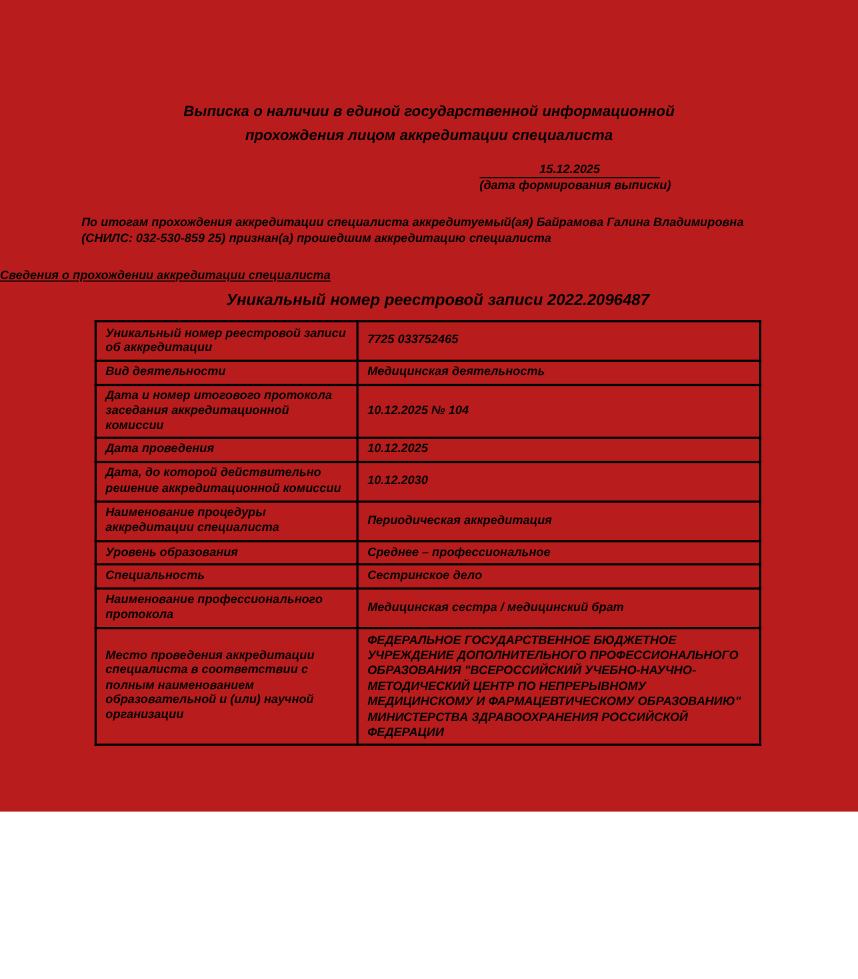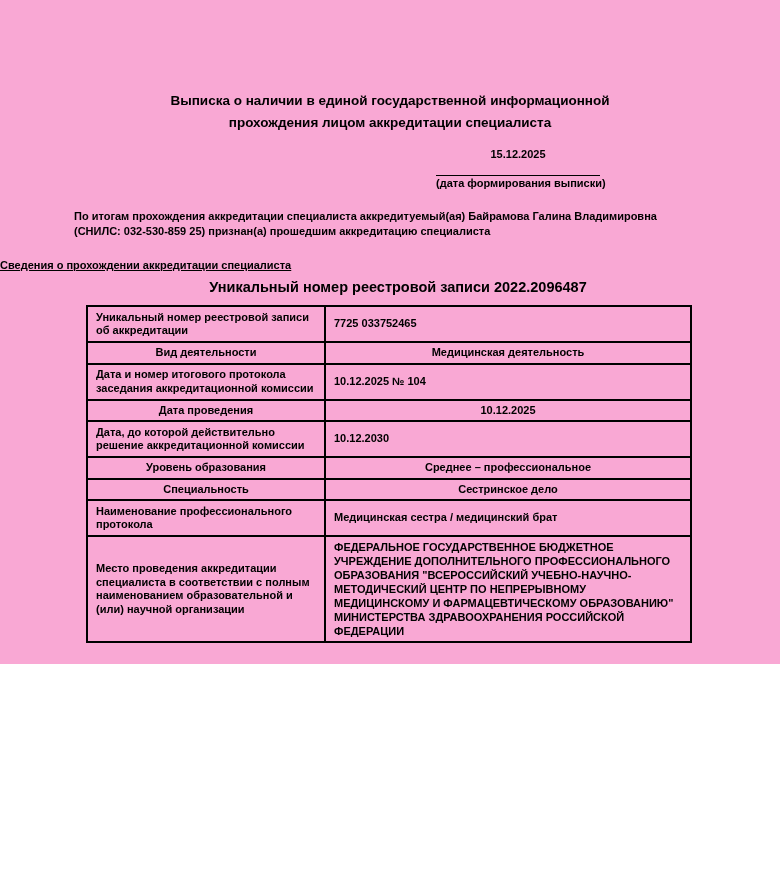--- a/index.html
+++ b/index.html
@@ -7,11 +7,12 @@
   .page {
     position: relative;
     width: 780px;
-    height: 664px;
-    background: #f9a8d4;
+    height: 738px;
+    background: #b91c1c;
     color: #000000;
     font-family: "Liberation Sans", sans-serif;
     font-weight: bold;
+    font-style: italic;
     overflow: hidden;
   }
   .doc-title {

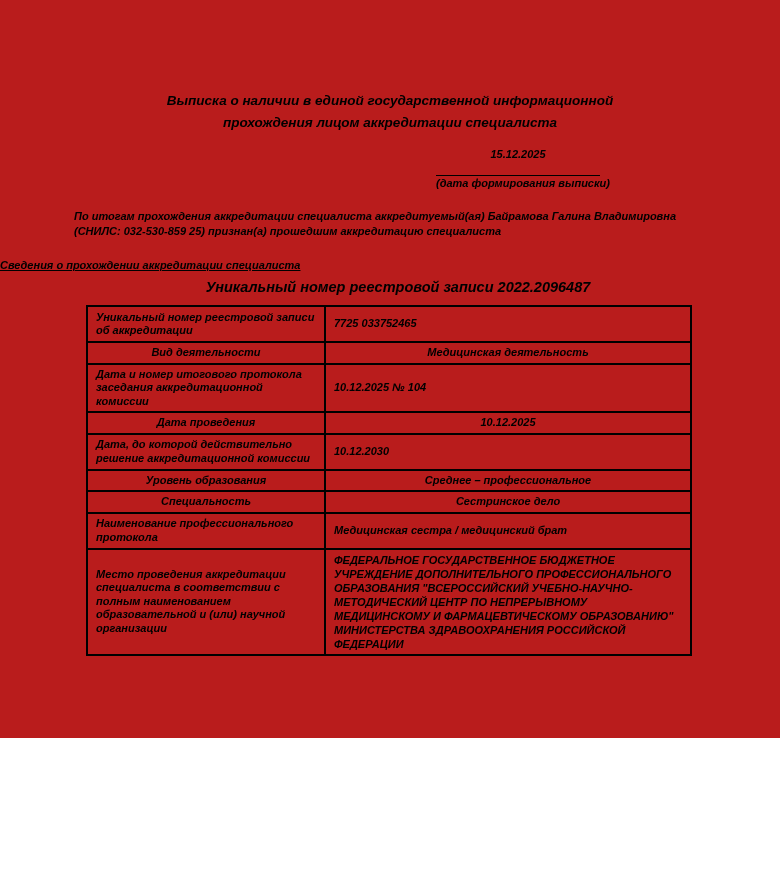--- a/index.html
+++ b/index.html
@@ -30,7 +30,7 @@
   }
   .date-value {
     display: block;
-    padding-bottom: 14px;
+    padding-bottom: 0;
     border-bottom: 1.5px solid #000000;
     line-height: 13px;
   }

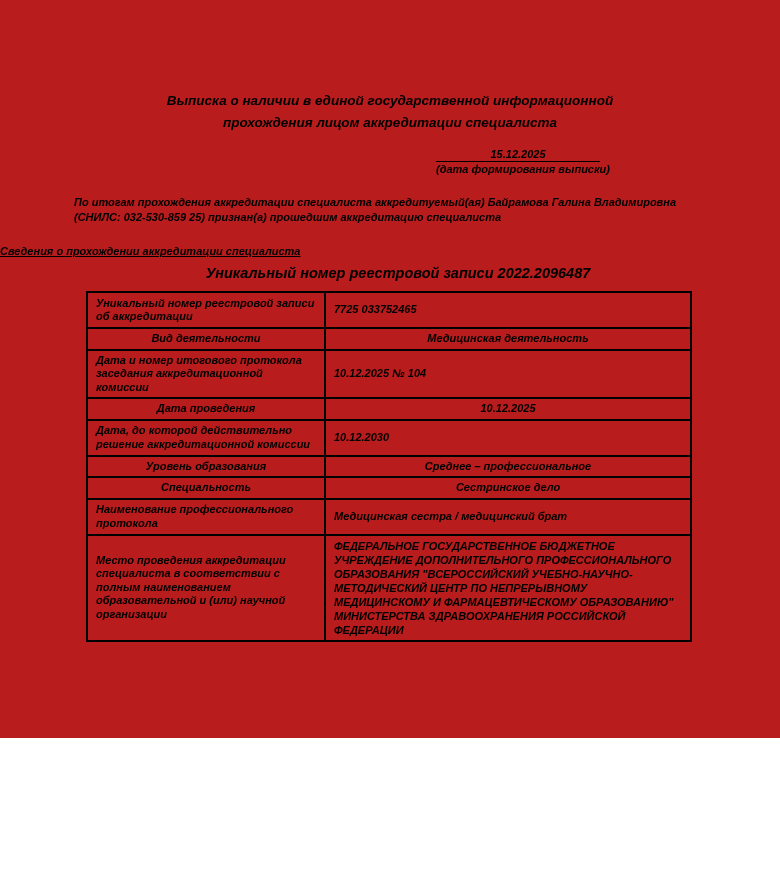--- a/index.html
+++ b/index.html
@@ -78,7 +78,7 @@
   }
   td.col-label { width: 238px; }
   td.col-value { width: 366px; }
-  tr.r-1line td { height: 21px; text-align: center; }
+  tr.r-1line td { height: 21px; }
   tr.r-2line td { height: 36px; }
   tr.r-big  td { height: 86px; }
   tr.r-big td.col-value { line-height: 14px; }

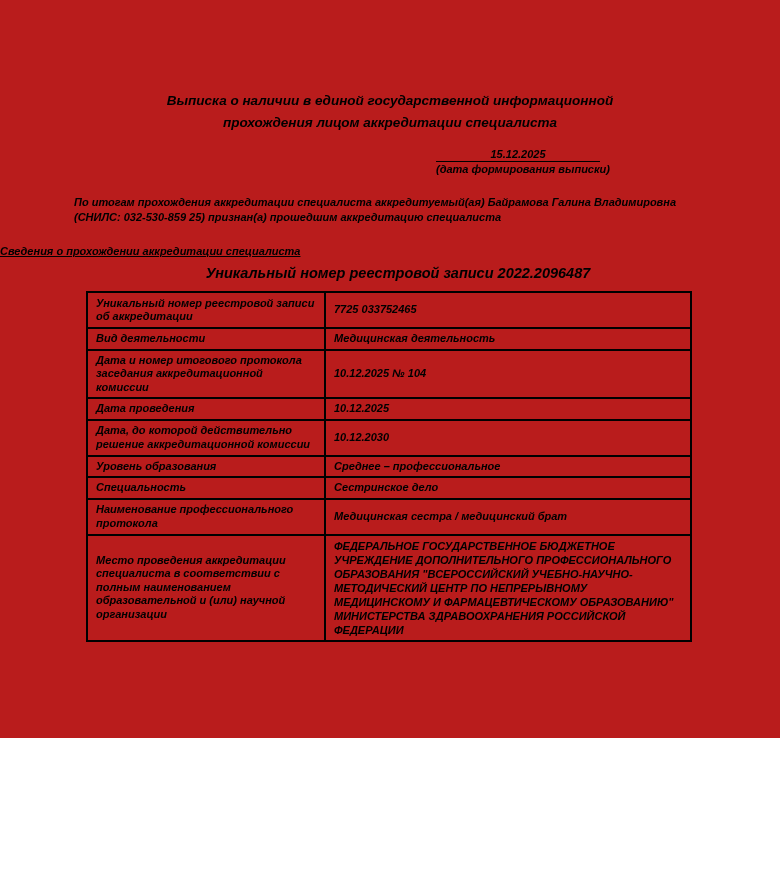--- a/index.html
+++ b/index.html
@@ -126,6 +126,10 @@
         <td class="col-label">Дата, до которой действительно решение аккредитационной комиссии</td>
         <td class="col-value">10.12.2030</td>
       </tr>
+      <tr class="r-2line">
+        <td class="col-label">Наименование процедуры аккредитации специалиста</td>
+        <td class="col-value">Периодическая аккредитация</td>
+      </tr>
       <tr class="r-1line">
         <td class="col-label">Уровень образования</td>
         <td class="col-value">Среднее – профессиональное</td>

